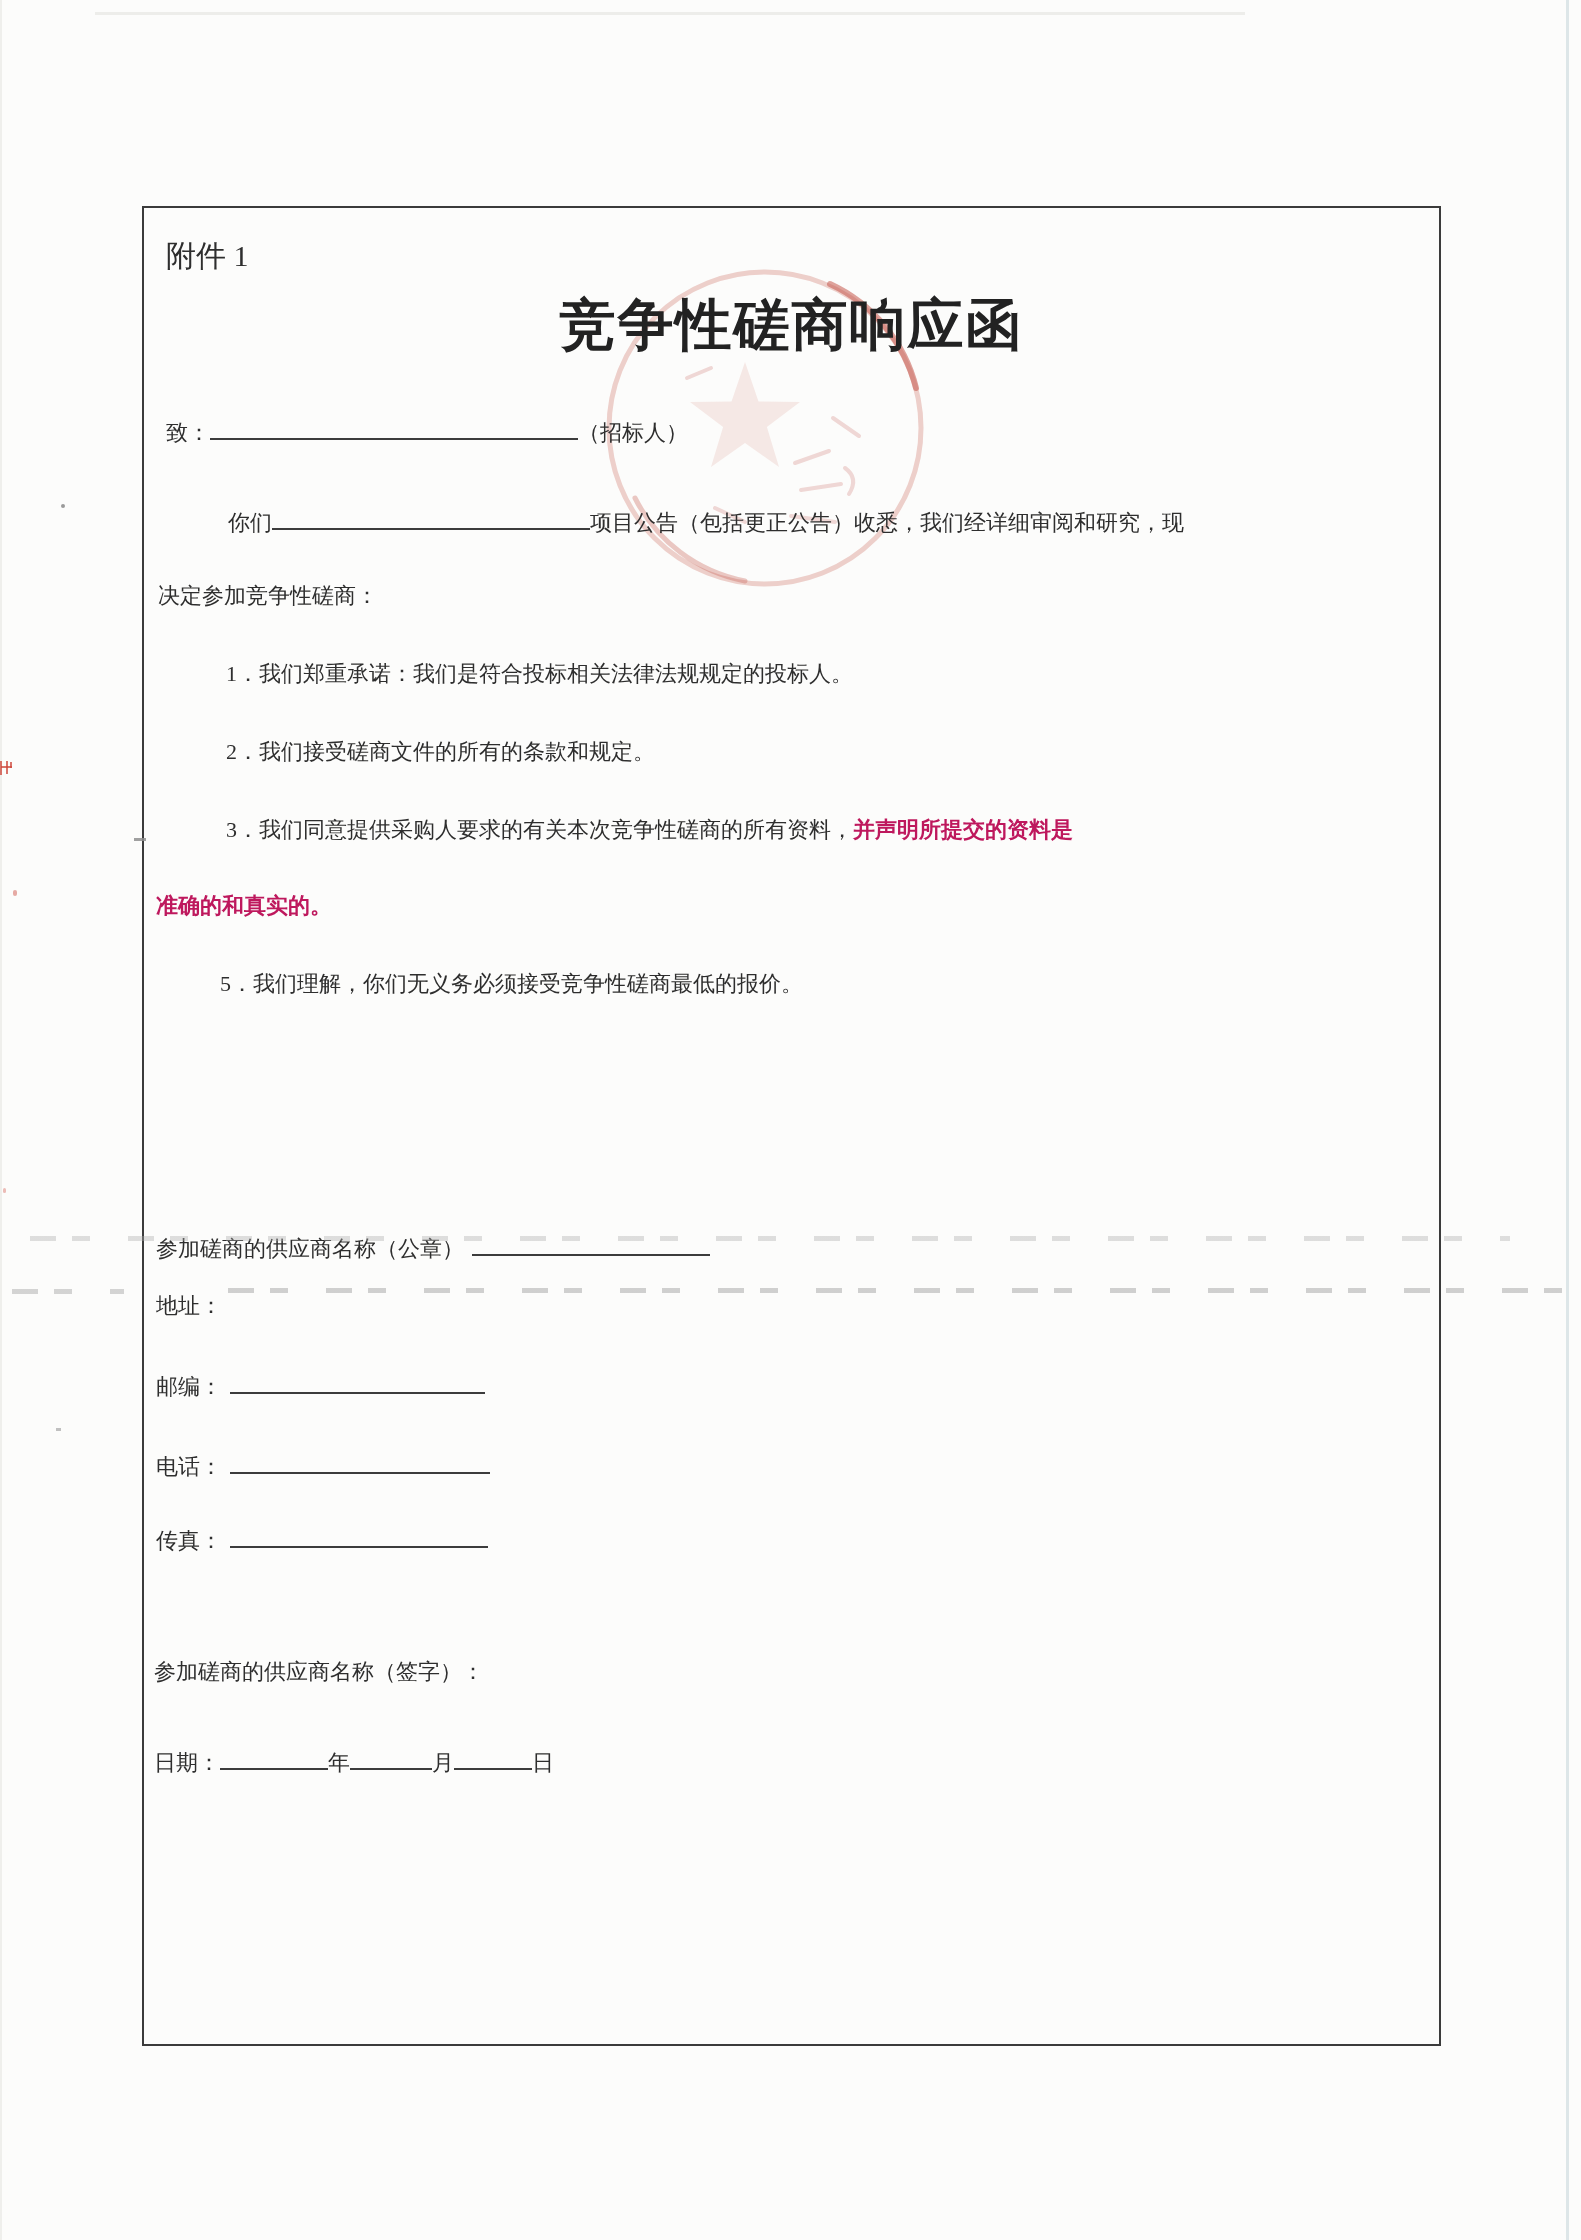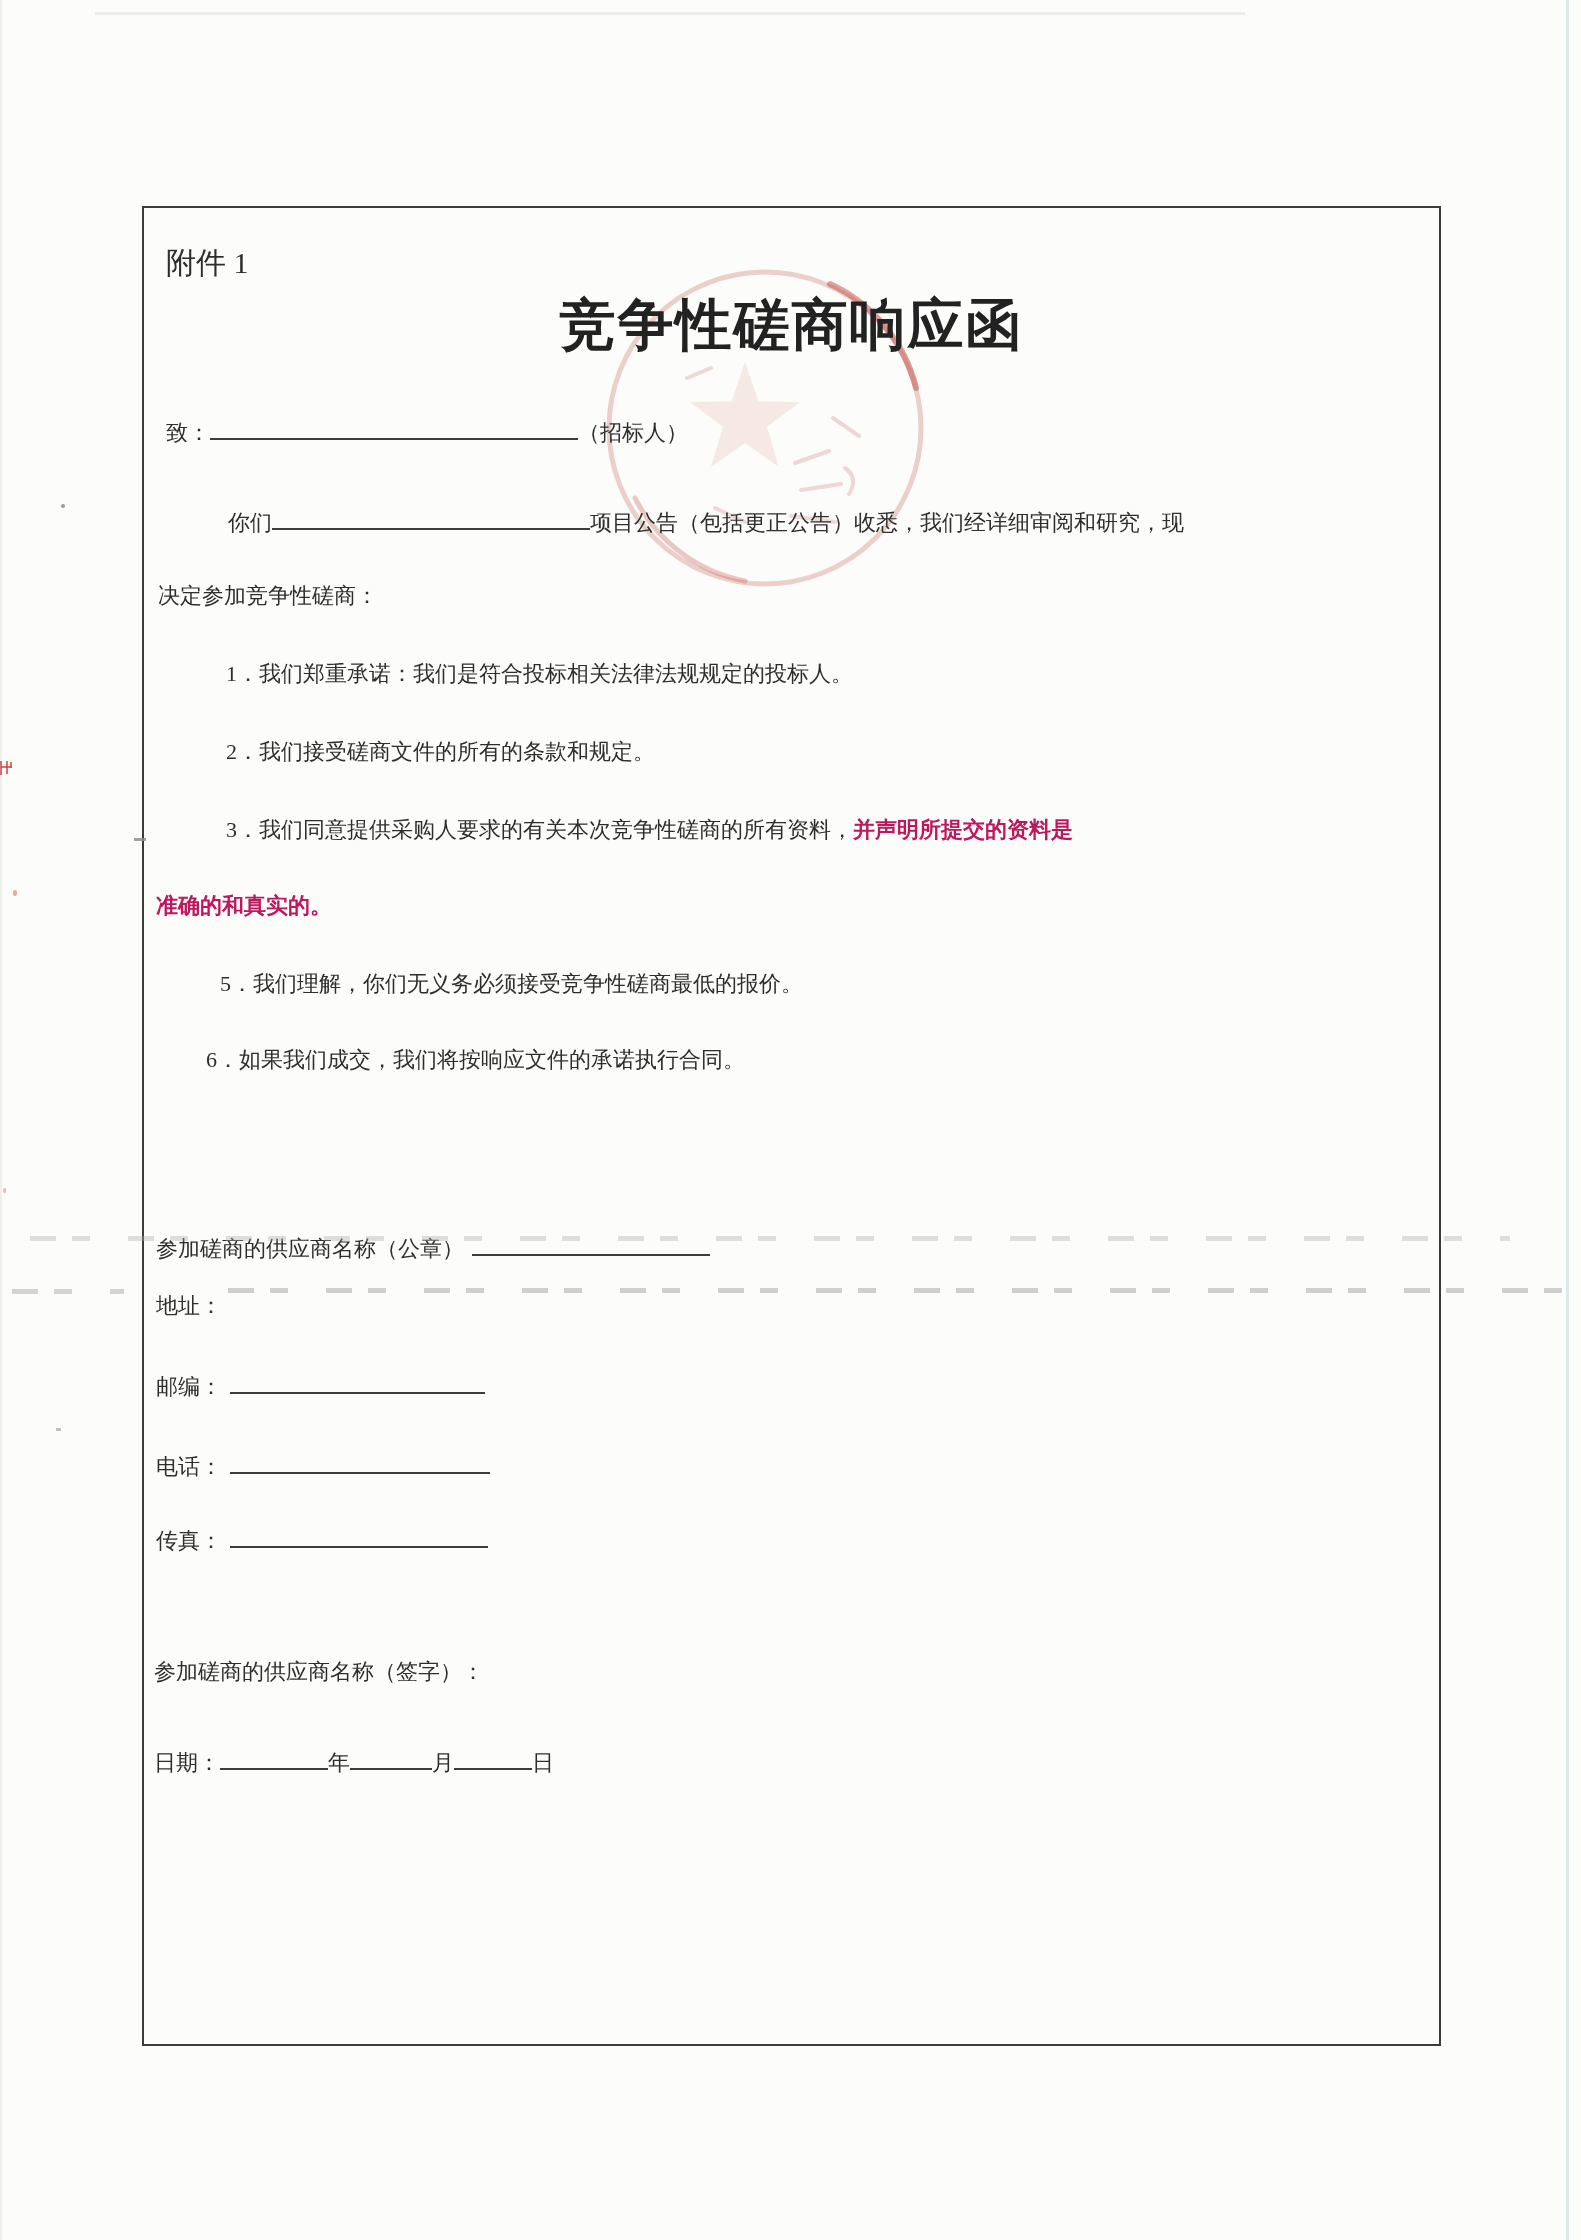--- a/index.html
+++ b/index.html
@@ -79,7 +79,7 @@
 
   <div class="frame">
 
-    <div class="line attach" style="left:22px;top:28px;margin-top:7px;">附件 1</div>
+    <div class="line attach" style="left:22px;top:28px;">附件 1</div>
 
     <div class="line title" style="top:82px;">竞争性磋商响应函</div>
 

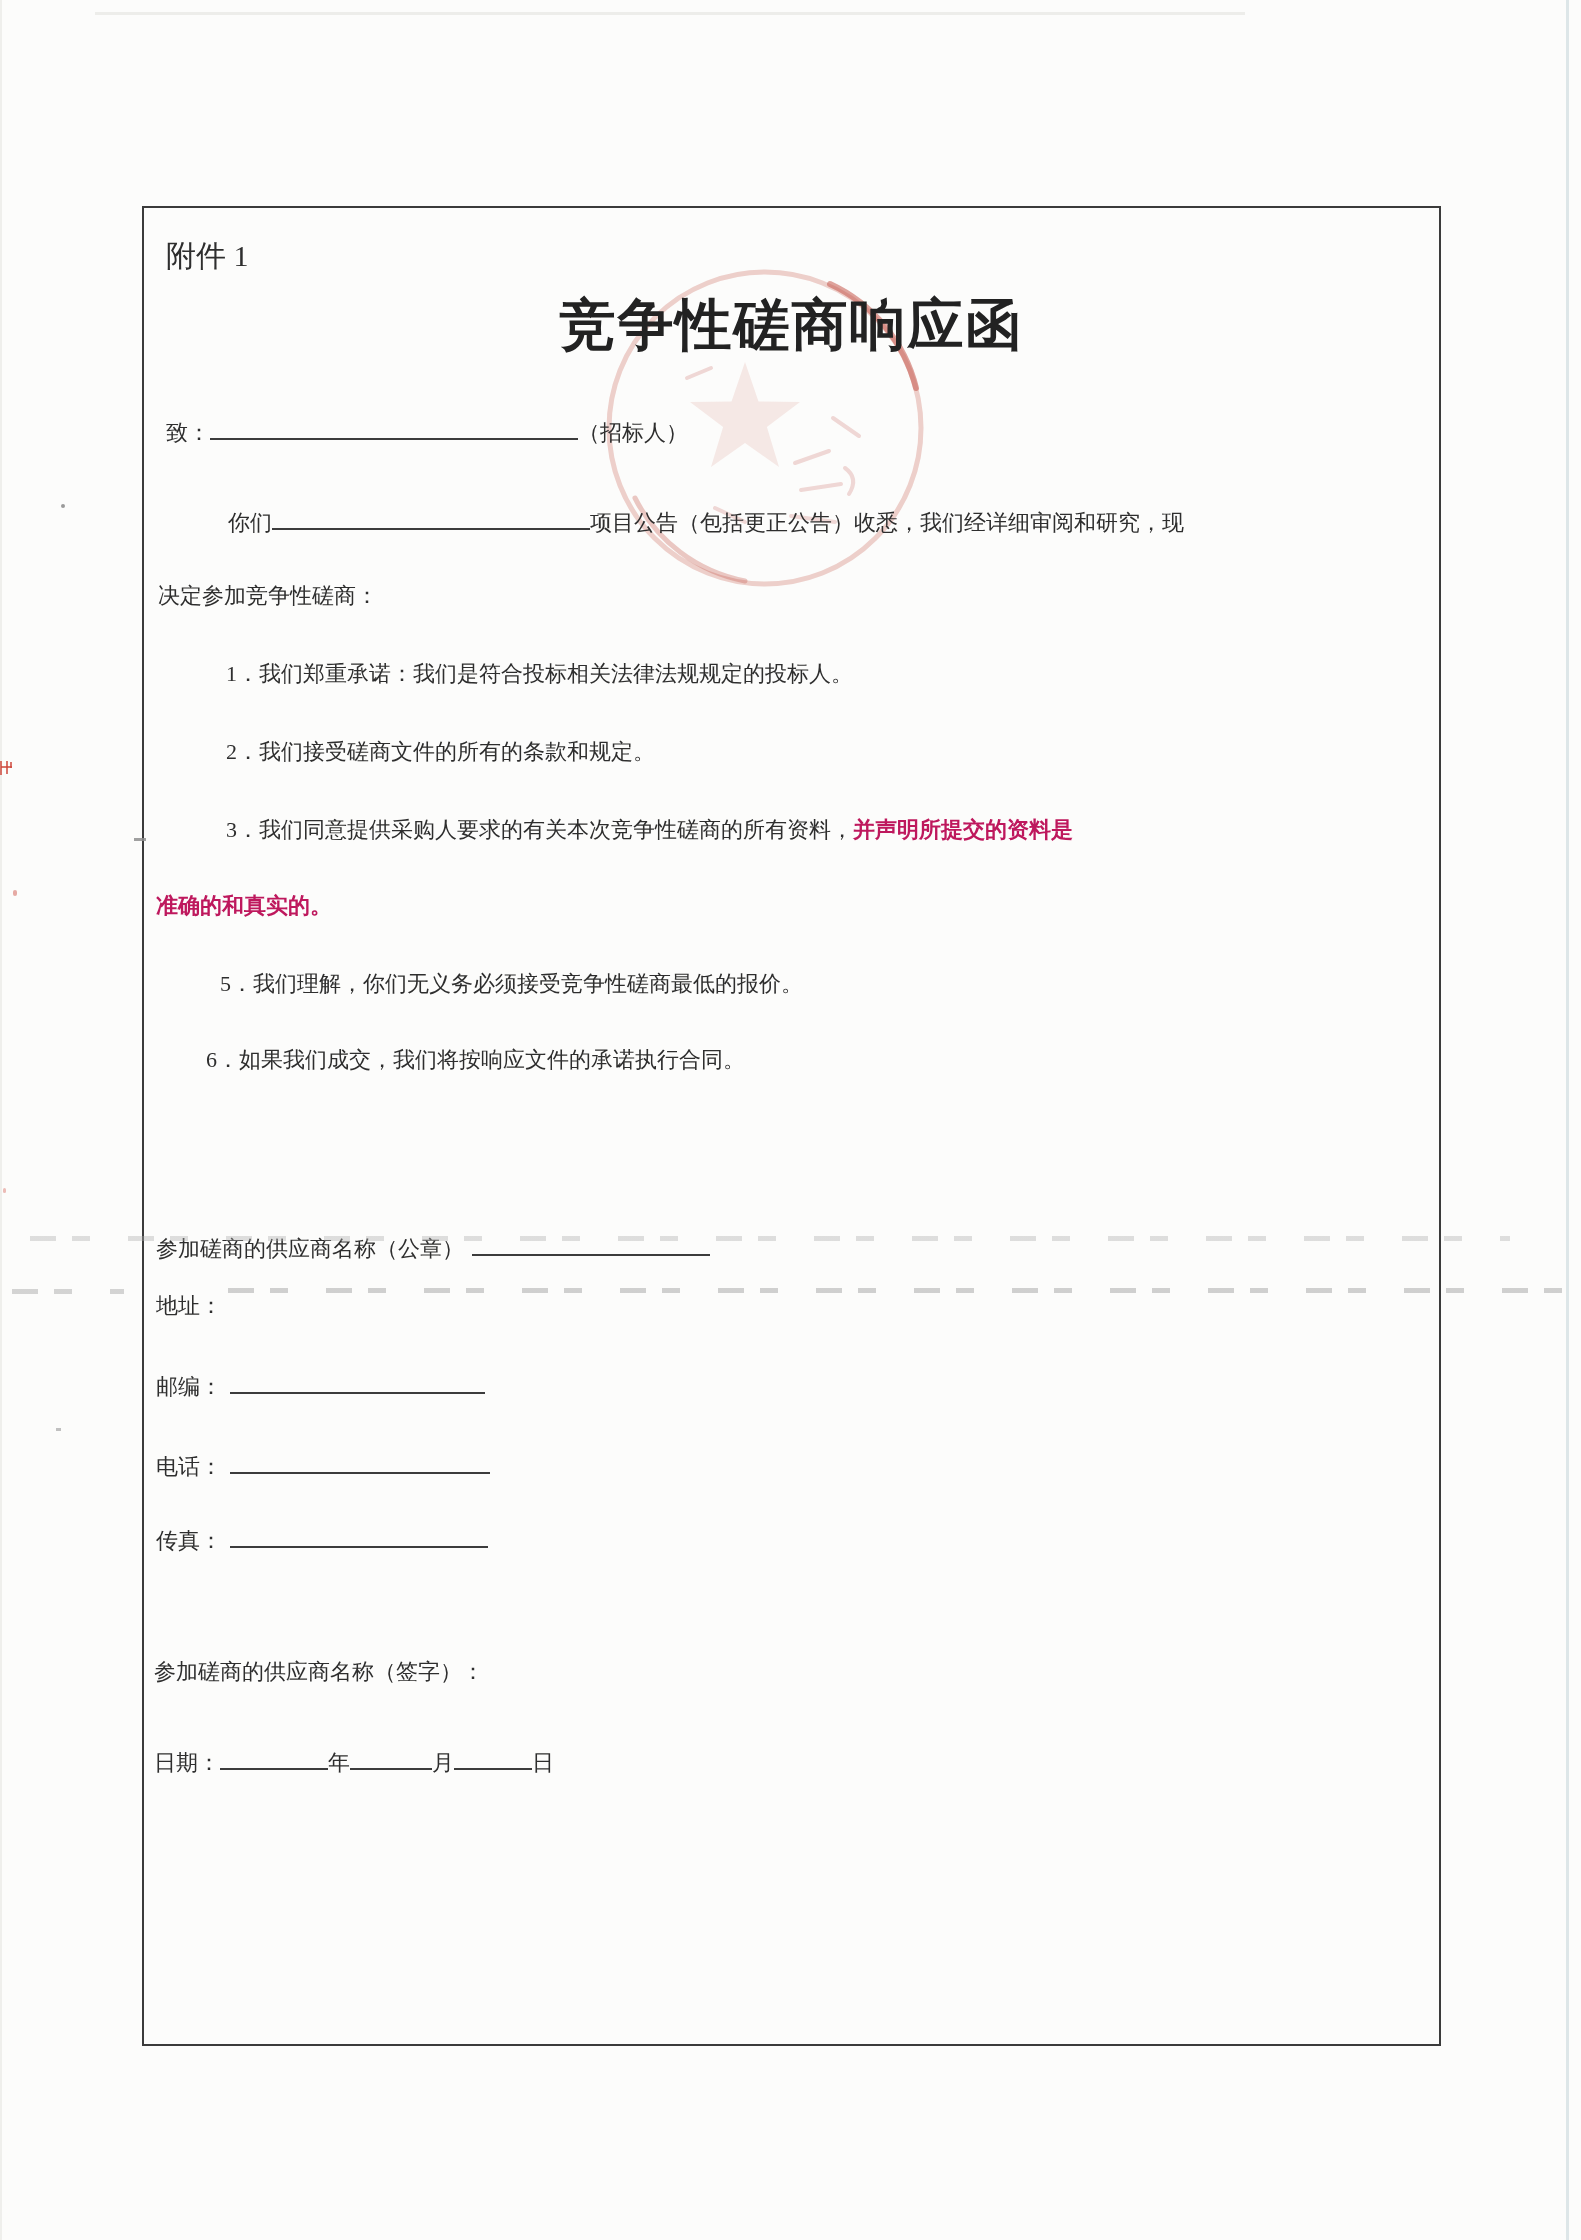--- a/index.html
+++ b/index.html
@@ -113,9 +113,6 @@
       <span>5．</span><span>我们理解，你们无义务必须接受竞争性磋商最低的报价。</span>
     </div>
 
-    <div class="line" style="left:62px;top:832px;">
-      <span>6．</span><span>如果我们成交，我们将按响应文件的承诺执行合同。</span>
-    </div>
 
     <div class="line" style="left:12px;top:1016px;">
       <span>参加磋商的供应商名称（公章）</span><span class="u gap-l" style="width:238px;"></span>

